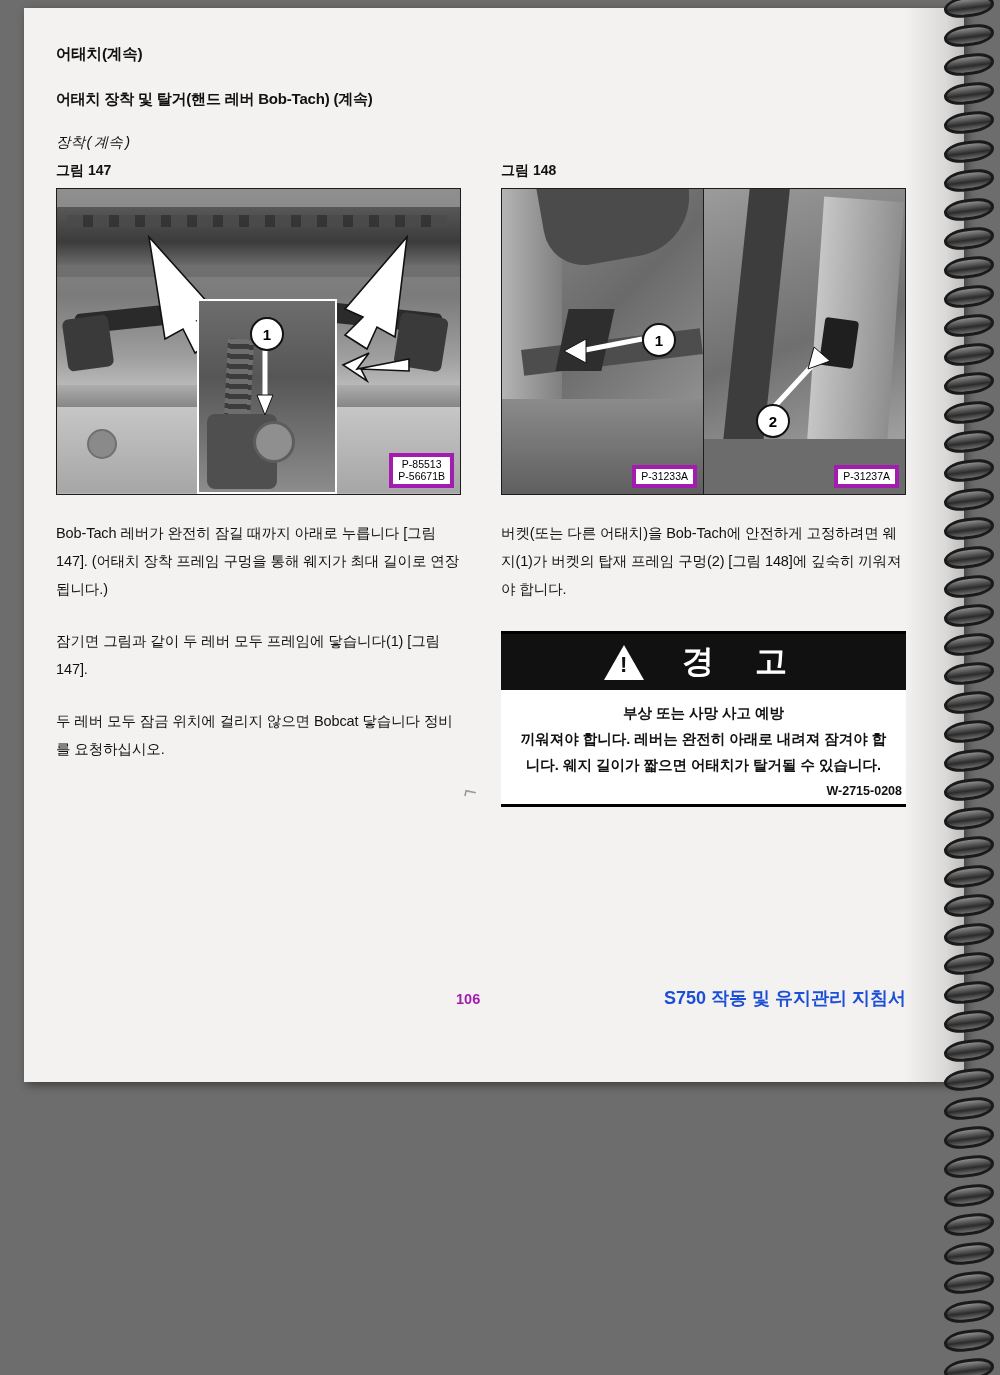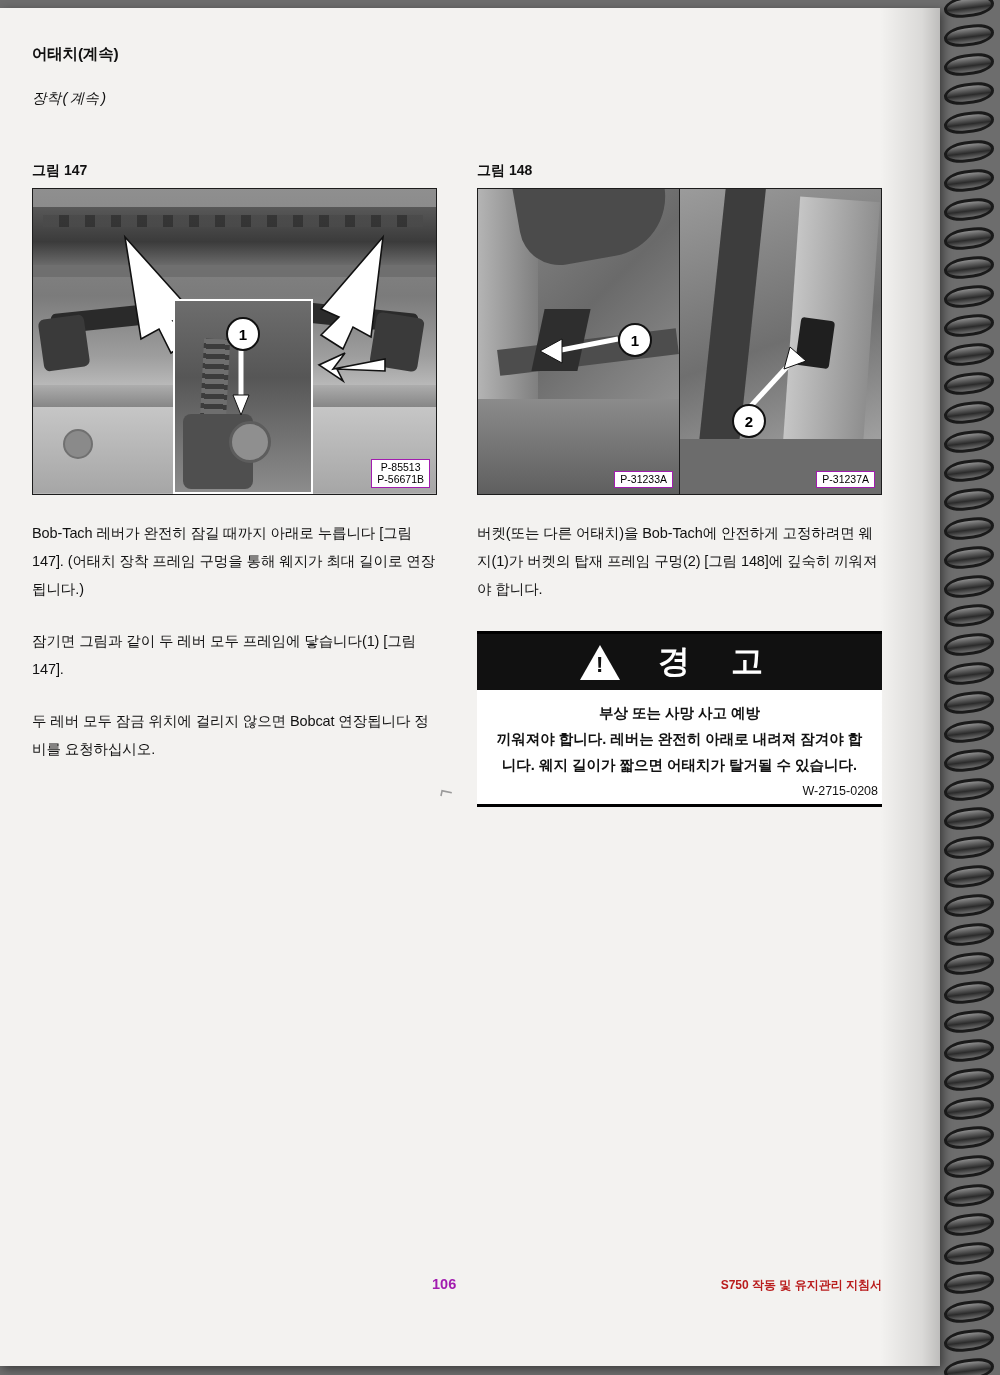--- a/index.html
+++ b/index.html
@@ -18,10 +18,10 @@
   
   #page-sheet {
     position: absolute;
-    left: 0;
+    left: 24px;
     top: 8px;
     width: 940px;
-    height: 1358px;
+    height: 1074px;
     background: #f3f2f0;
     box-shadow: 3px 3px 9px rgba(0,0,0,0.45);
   }

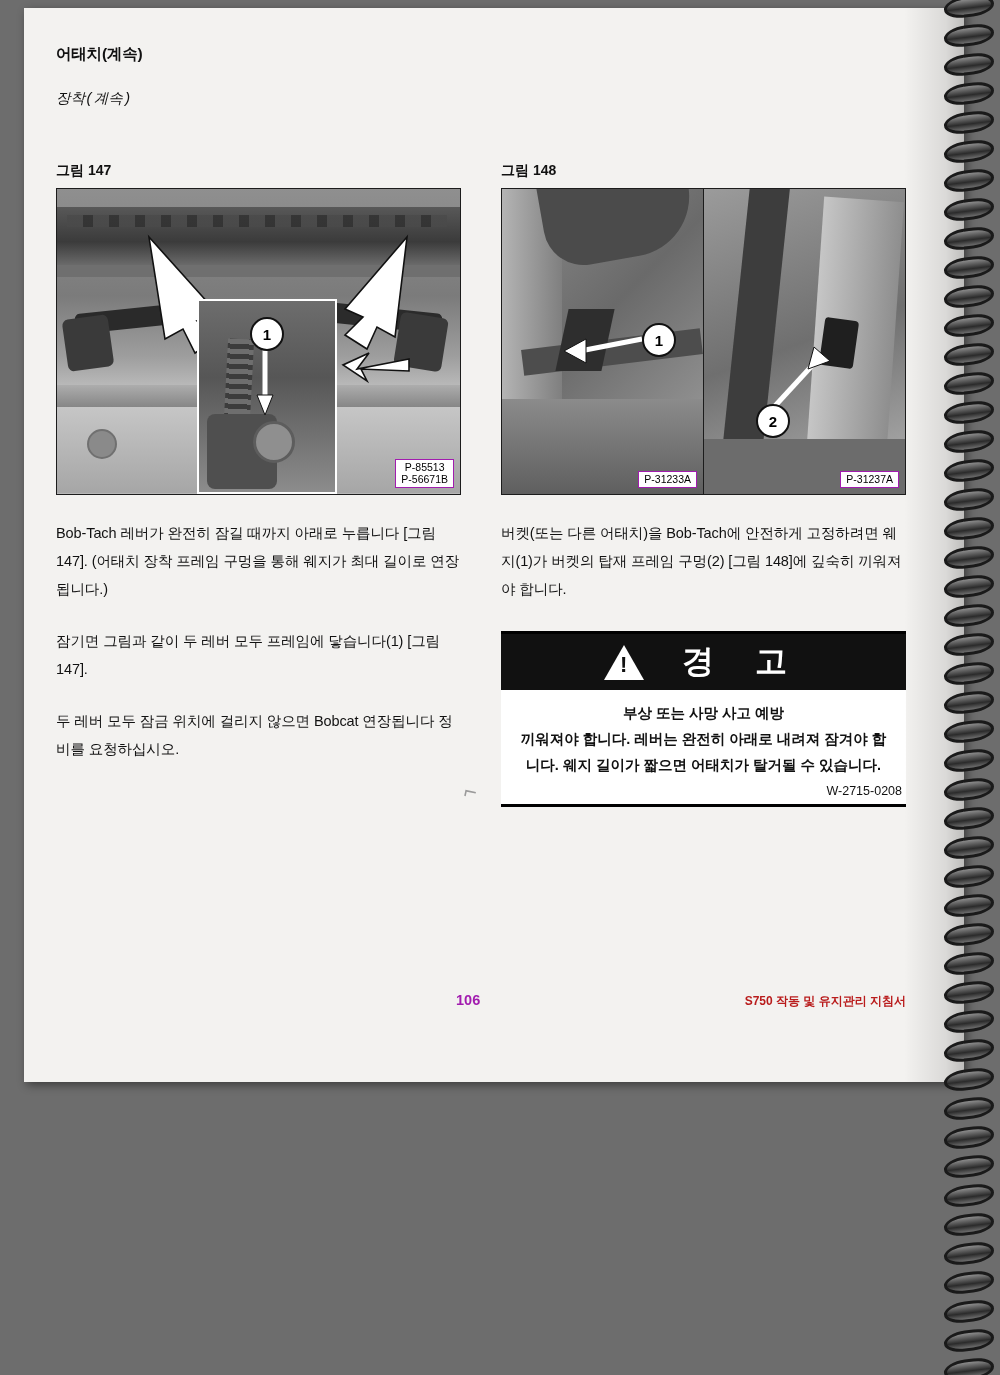--- a/index.html
+++ b/index.html
@@ -248,6 +248,7 @@
   <div id="content">
 
     <div class="h-title">어태치(계속)</div>
+    <div class="h-sub">어태치 장착 및 탈거(핸드 레버 Bob-Tach) (계속)</div>
     <div class="h-ital">장착(계속)</div>
 
     <div id="columns">

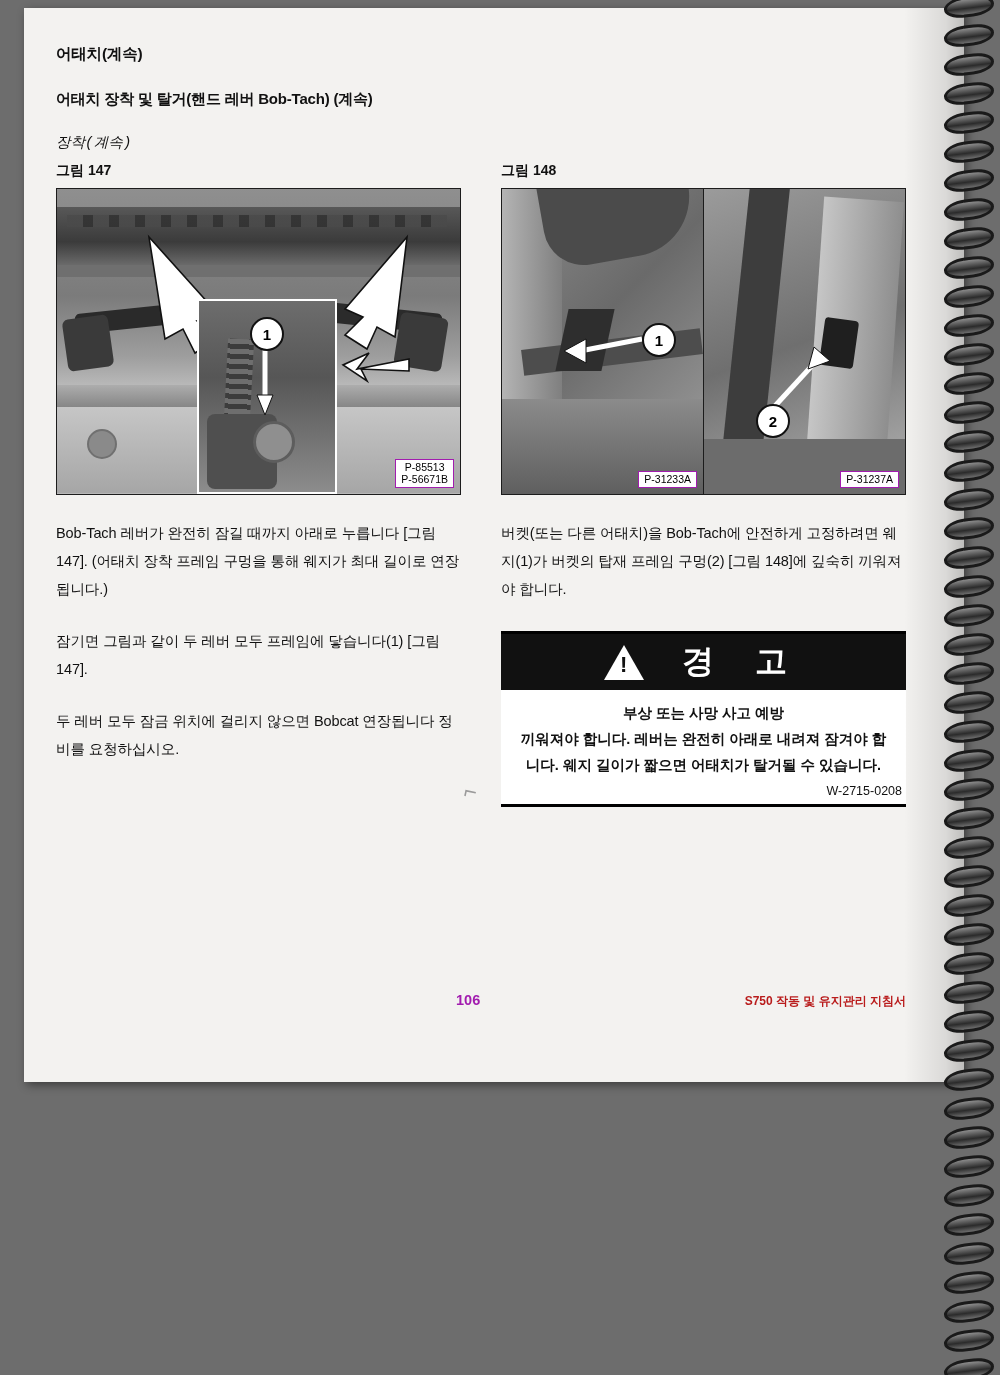--- a/index.html
+++ b/index.html
@@ -114,7 +114,7 @@
   .photo-id {
     position: absolute;
     background: #ffffff;
-    border: 1px solid #a21caf;
+    border: 4px solid #a21caf;
     font-size: 10.5px;
     font-family: "Liberation Sans", sans-serif;
     color: #000;

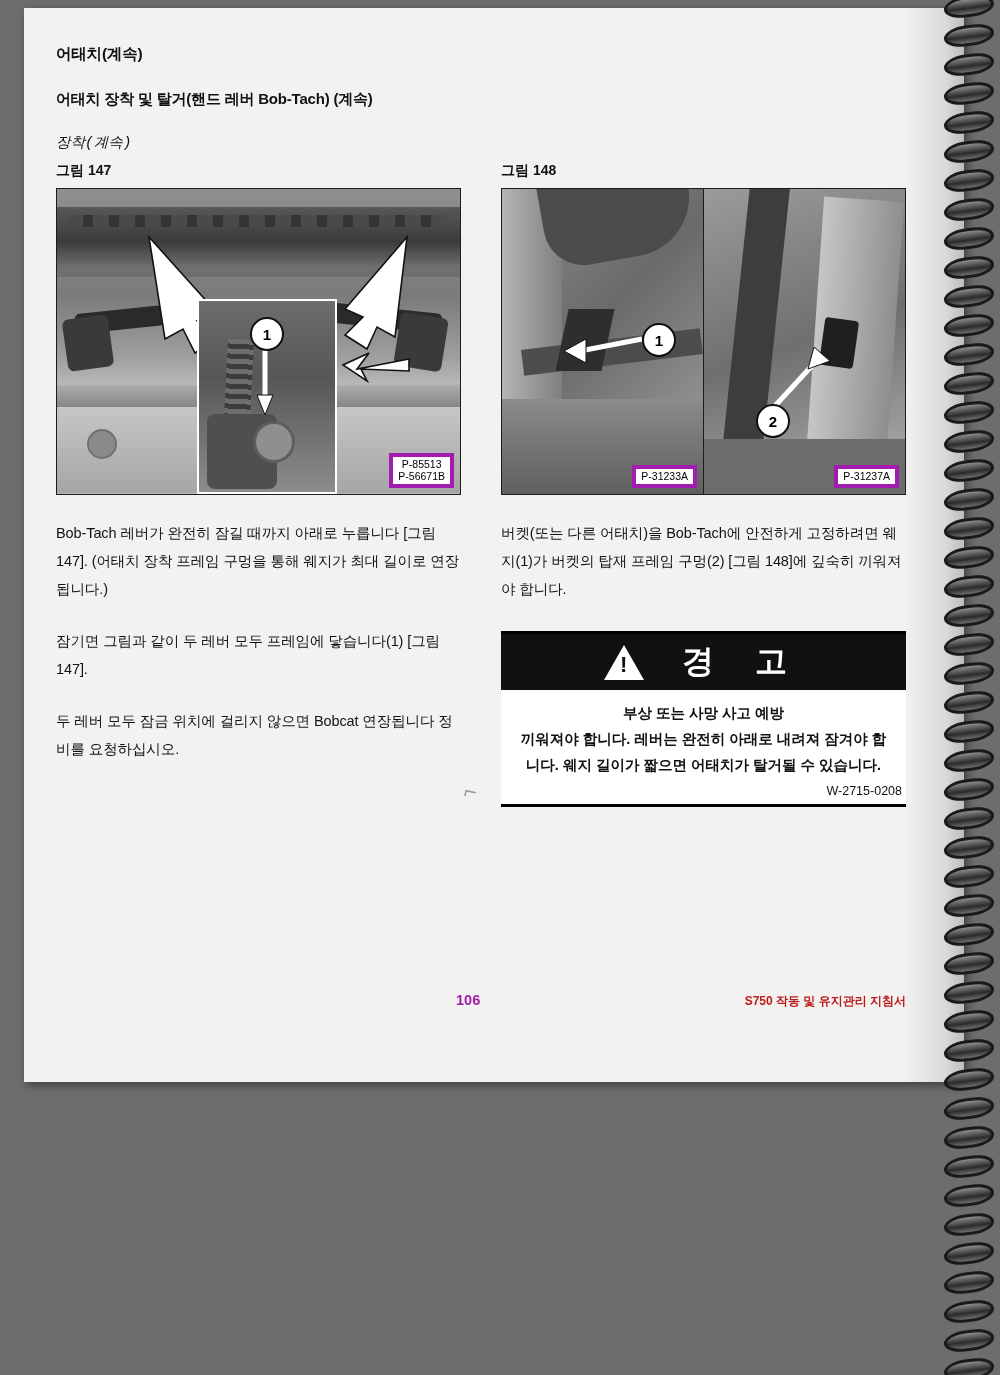--- a/index.html
+++ b/index.html
@@ -300,7 +300,7 @@
 
         <div class="body-p">Bob-Tach 레버가 완전히 잠길 때까지 아래로 누릅니다 [그림 147]. (어태치 장착 프레임 구멍을 통해 웨지가 최대 길이로 연장됩니다.)</div>
         <div class="body-p">잠기면 그림과 같이 두 레버 모두 프레임에 닿습니다(1) [그림 147].</div>
-        <div class="body-p">두 레버 모두 잠금 위치에 걸리지 않으면 Bobcat 연장됩니다 정비를 요청하십시오.</div>
+        <div class="body-p">두 레버 모두 잠금 위치에 걸리지 않으면 Bobcat 닿습니다 정비를 요청하십시오.</div>
       </div>
 
       <div class="col" id="right-col">

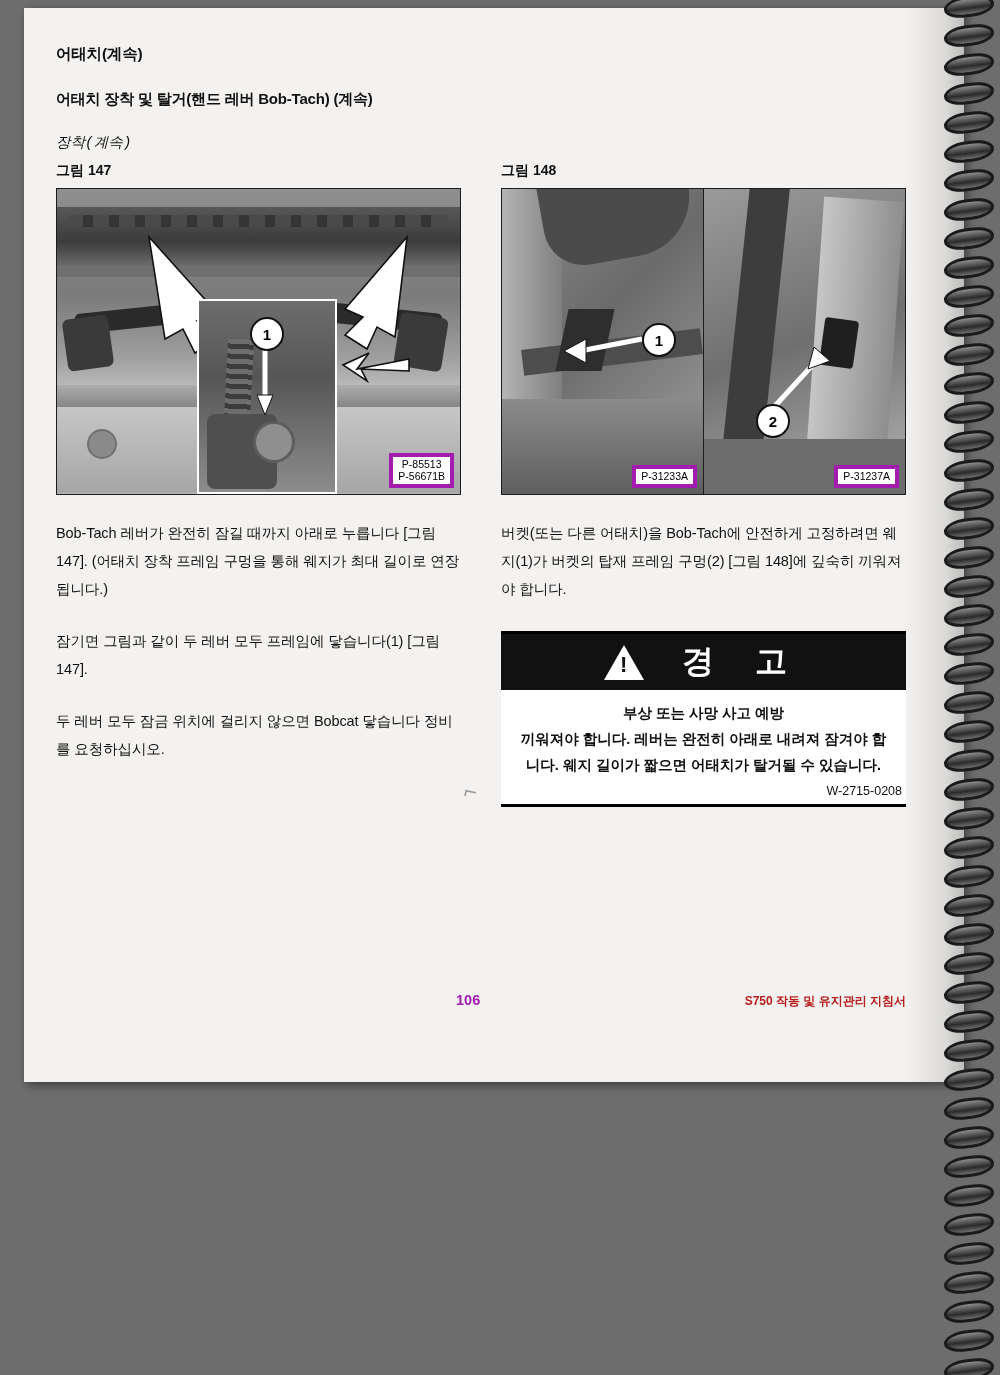--- a/index.html
+++ b/index.html
@@ -203,7 +203,7 @@
   #warn-code {
     text-align: right;
     font-size: 12.5px;
-    font-weight: normal;
+    font-weight: bold;
     color: #111;
     padding: 2px 4px 6px 0;
   }

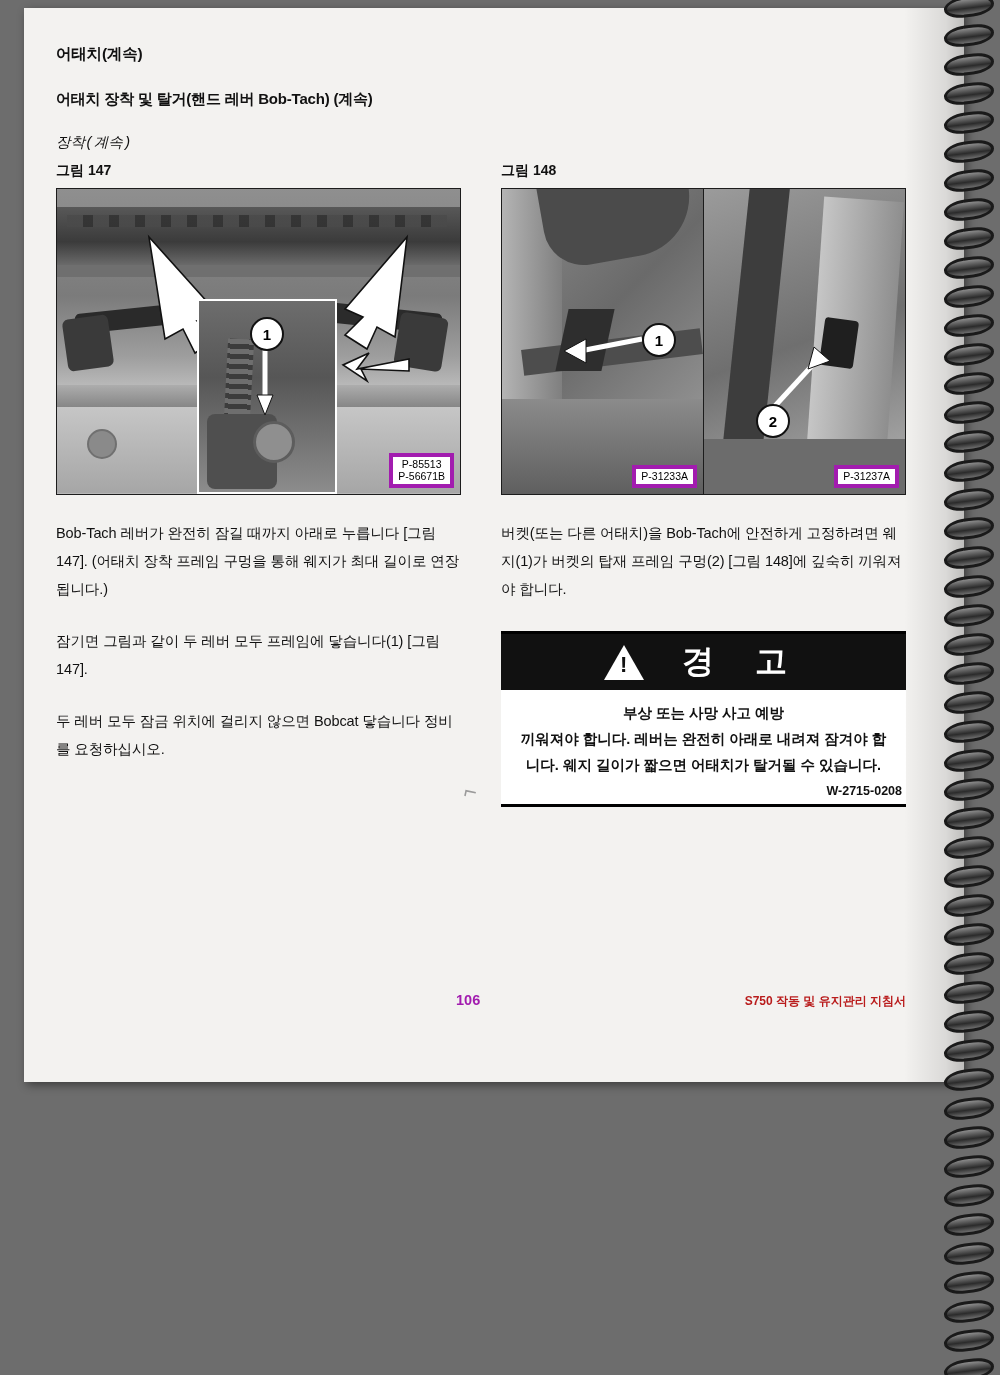--- a/index.html
+++ b/index.html
@@ -225,9 +225,9 @@
   }
   #footer-title {
     margin-left: auto;
-    font-size: 12px;
-    font-weight: bold;
-    color: #b91c1c;
+    font-size: 18px;
+    font-weight: bold;
+    color: #1d4ed8;
   }
 
   

